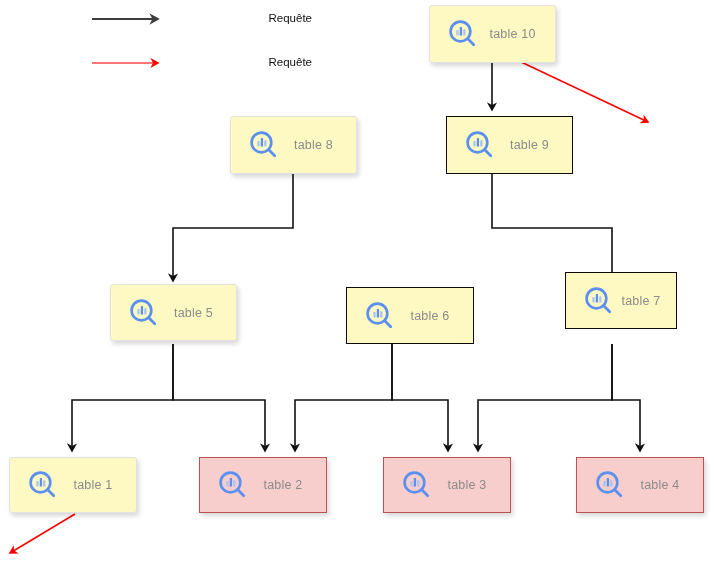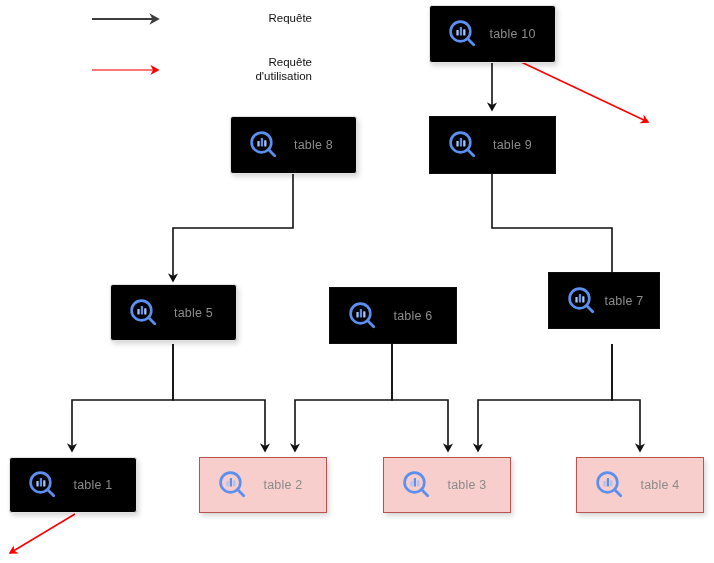--- a/index.html
+++ b/index.html
@@ -29,7 +29,7 @@
     box-sizing: border-box;
     display: flex;
     align-items: center;
-    background: #000000;
+    background: #fef9c3;
     z-index: 5;
   }
   .node.soft {

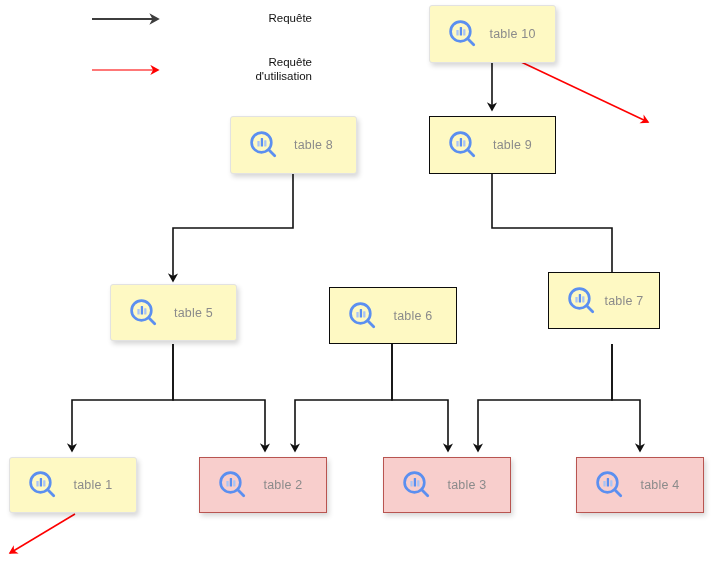--- a/index.html
+++ b/index.html
@@ -145,7 +145,6 @@
       </svg>
       <div class="legend-text">
         <div>Requête</div>
-        <div>d'utilisation</div>
       </div>
     </div>
 

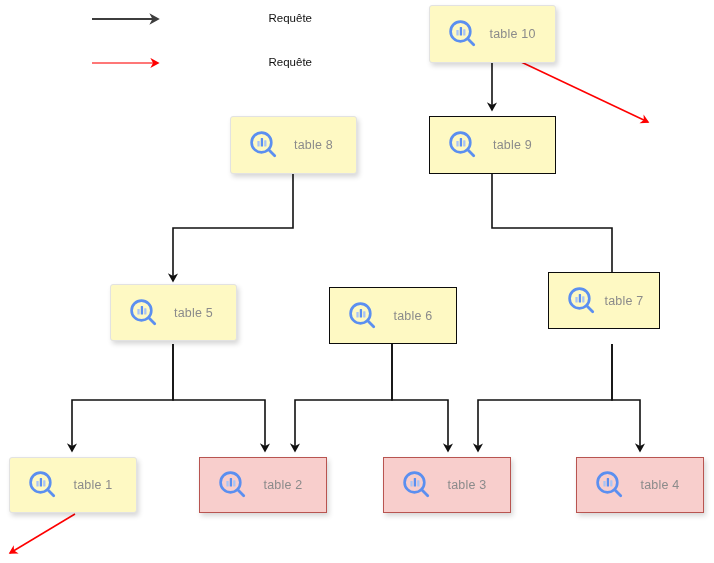--- a/index.html
+++ b/index.html
@@ -40,6 +40,7 @@
   .node.hard {
     border: 1px solid #0c0c0c;
     border-radius: 0;
+    margin-left: 17px;
   }
   .node.pink {
     background: #f8cecc;

